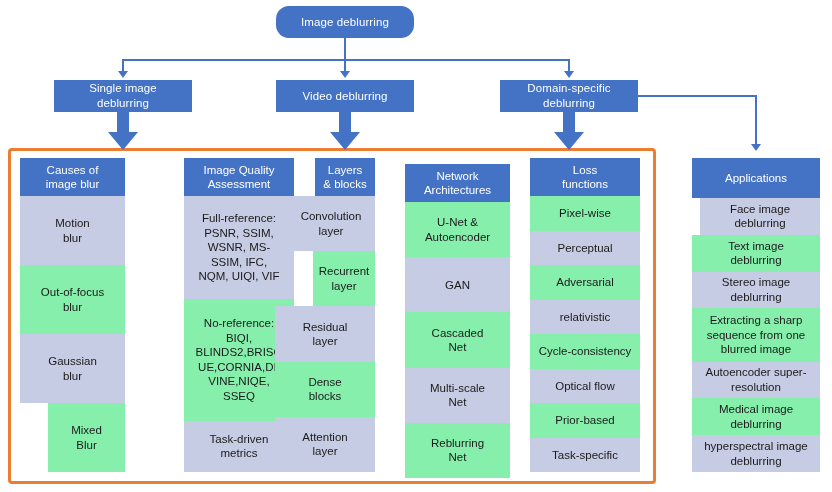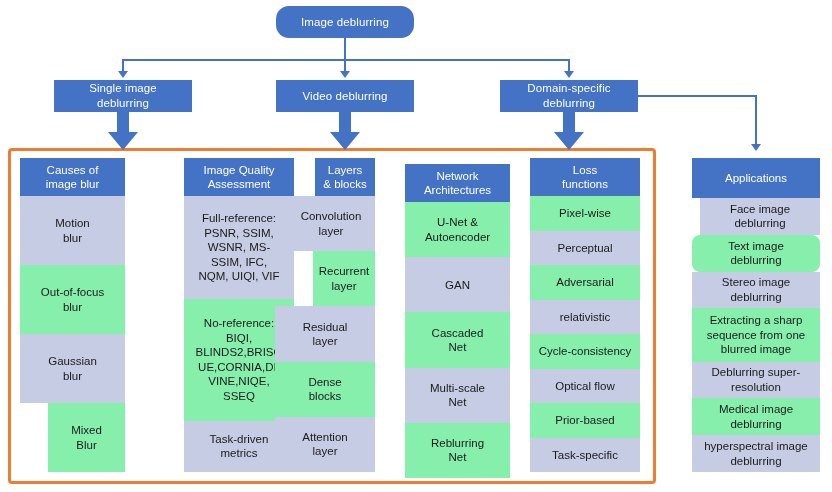--- a/index.html
+++ b/index.html
@@ -215,7 +215,7 @@
     <div class="col-header" style="height:40px;">Applications</div>
     <div class="cell shade-a" style="flex:2;margin-left:8px;">Face image
 deblurring</div>
-    <div class="cell shade-b" style="flex:2;border-radius:8px;">Text image
+    <div class="cell shade-b" style="flex:2;">Text image
 deblurring</div>
     <div class="cell shade-a" style="flex:2;">Stereo image
 deblurring</div>

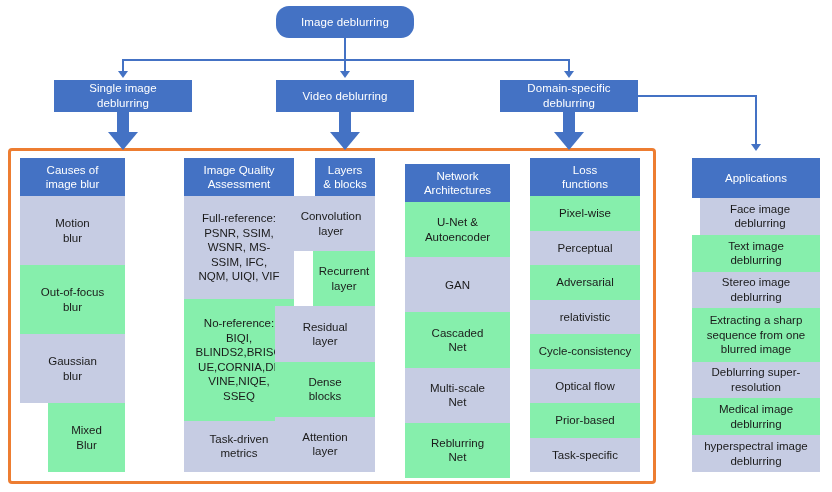--- a/index.html
+++ b/index.html
@@ -222,7 +222,7 @@
     <div class="cell shade-b" style="flex:3;">Extracting a sharp
 sequence from one
 blurred image</div>
-    <div class="cell shade-a" style="flex:2;">Deblurring super-
+    <div class="cell shade-a" style="flex:2;">Autoencoder super-
 resolution</div>
     <div class="cell shade-b" style="flex:2;">Medical image
 deblurring</div>

